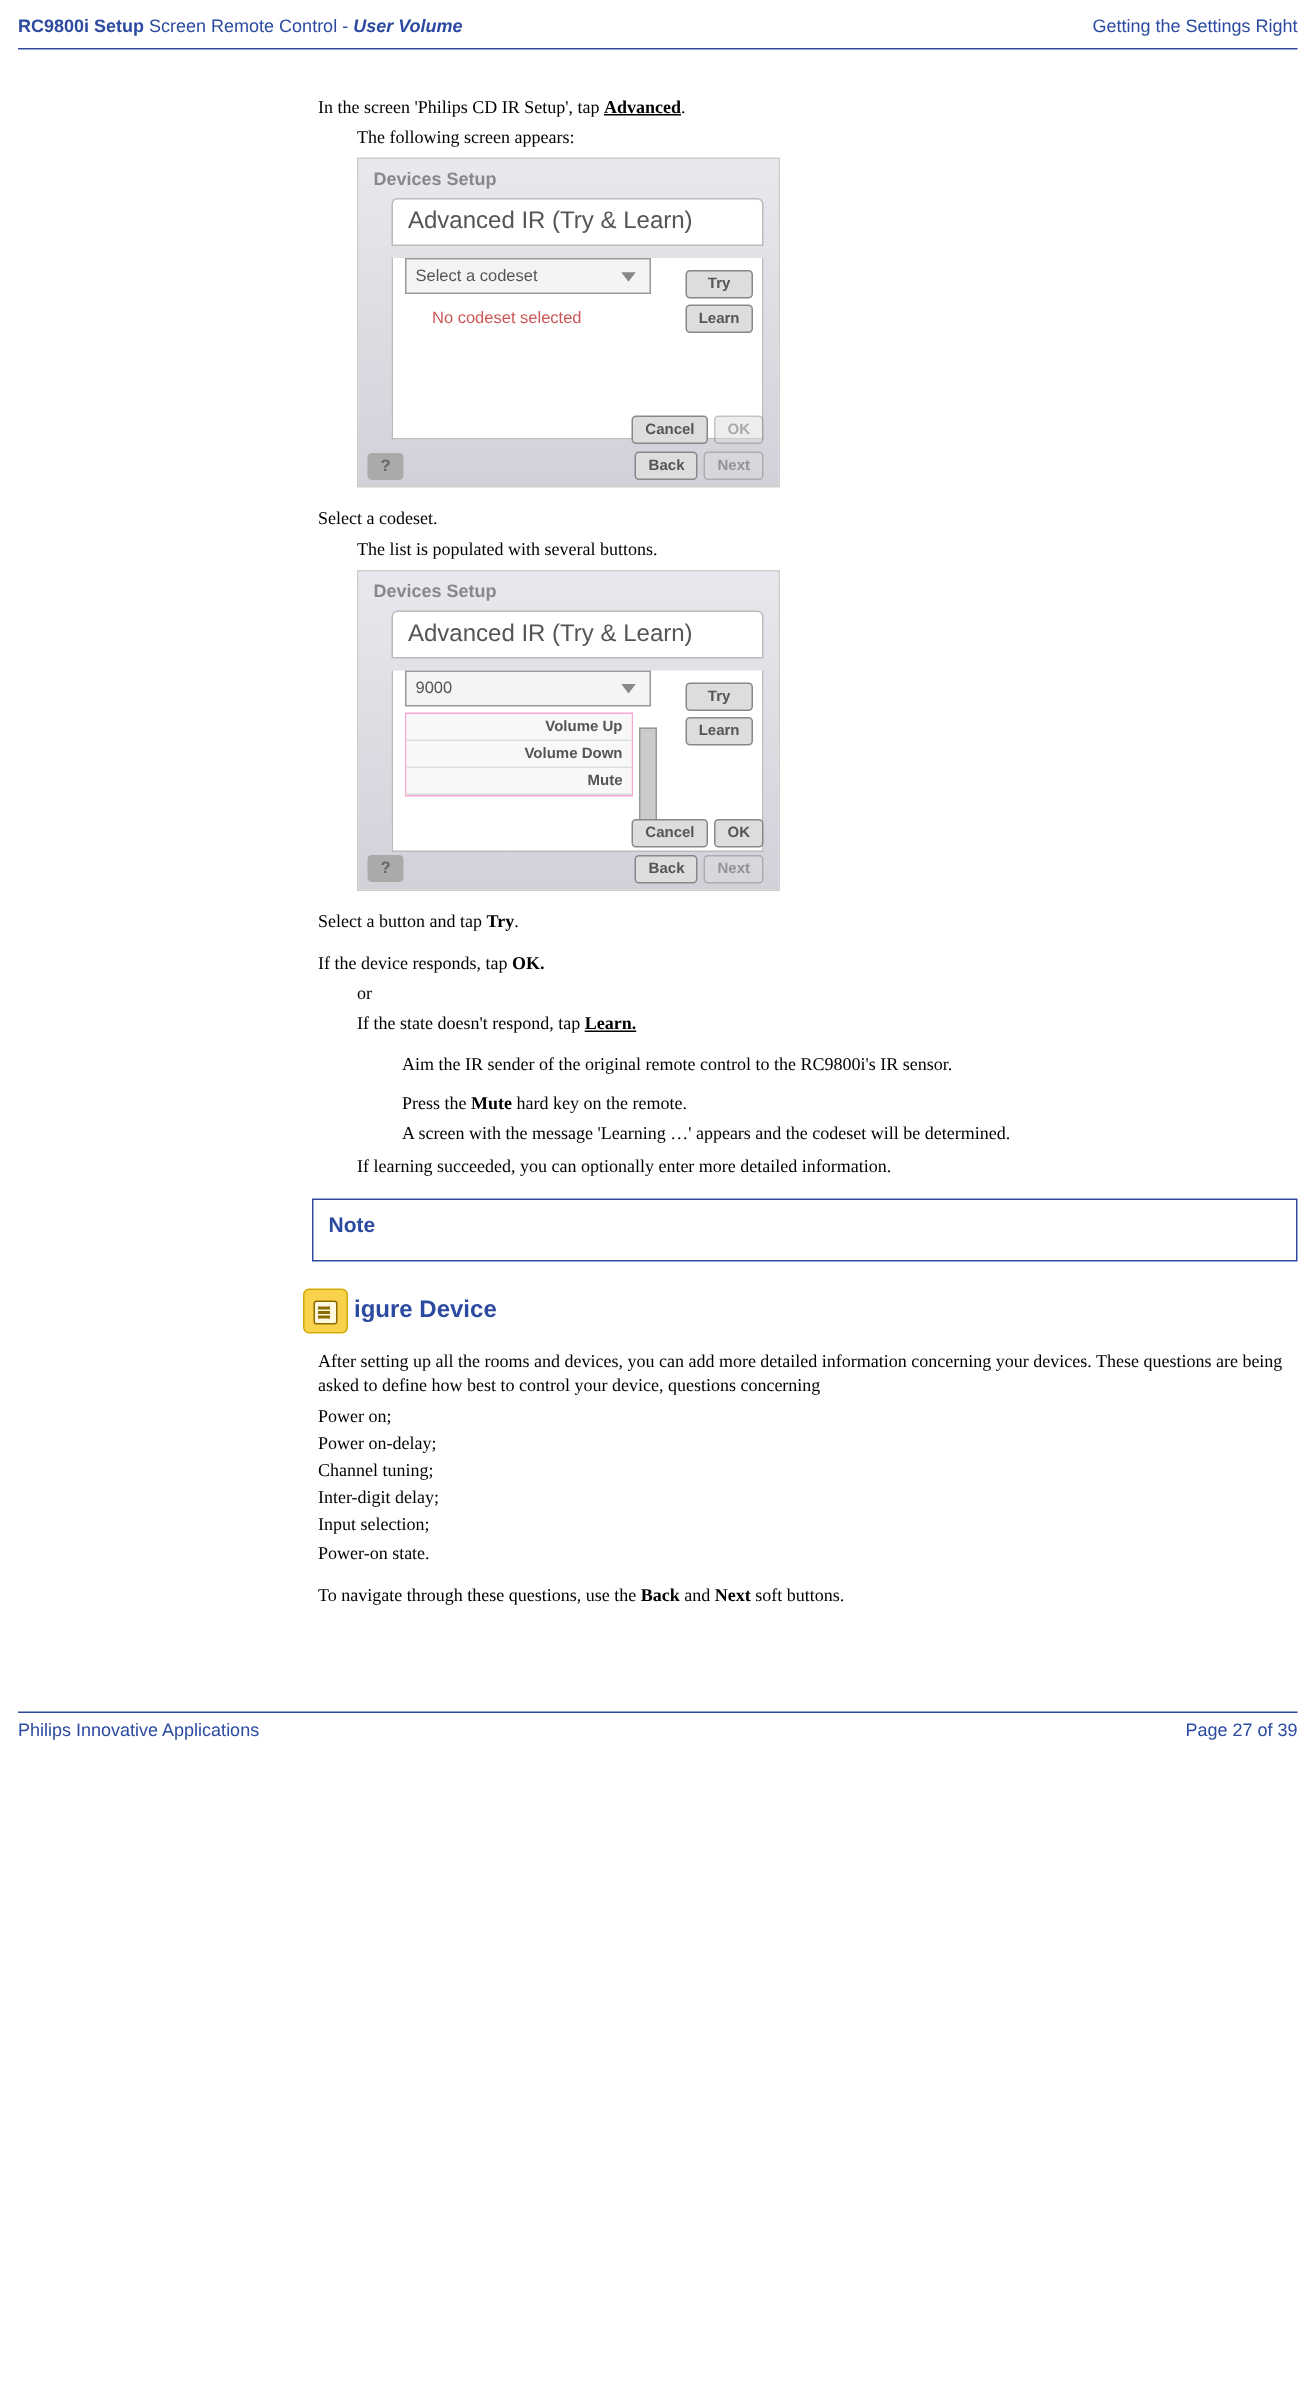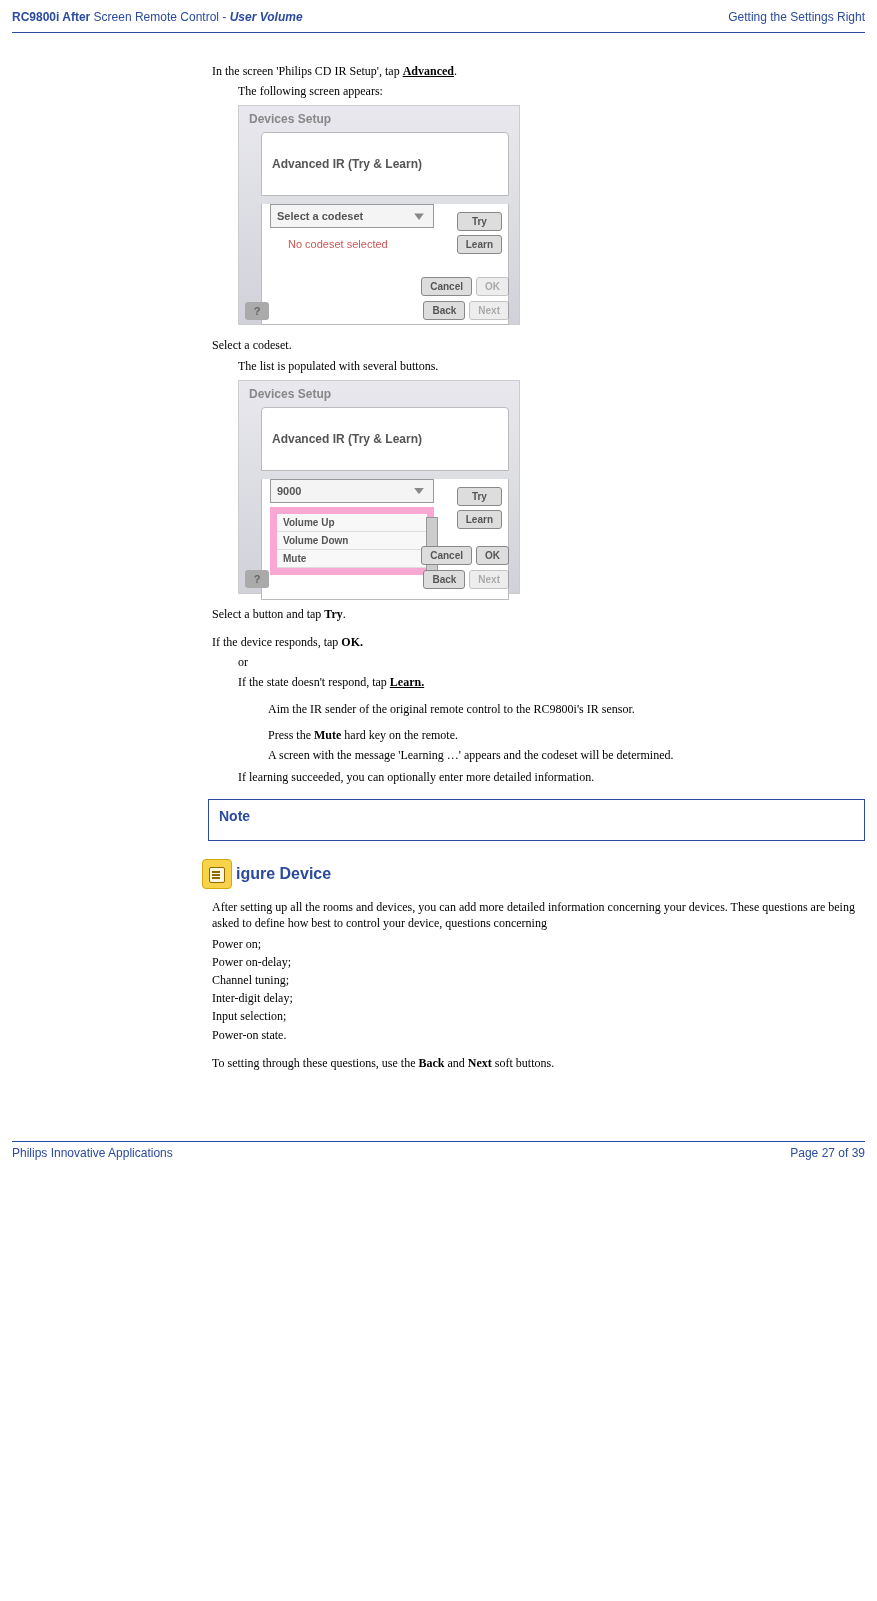--- a/index.html
+++ b/index.html
@@ -241,7 +241,7 @@
 
   <div class="header-row">
     <div class="header-left">
-      <span class="product">RC9800i After</span><span> Screen Remote Control - </span><span class="um">User Volume</span>
+      <span class="product">RC9800i Setup</span><span> Screen Remote Control - </span><span class="um">User Volume</span>
     </div>
     <div class="header-right">Getting the Settings Right</div>
   </div>

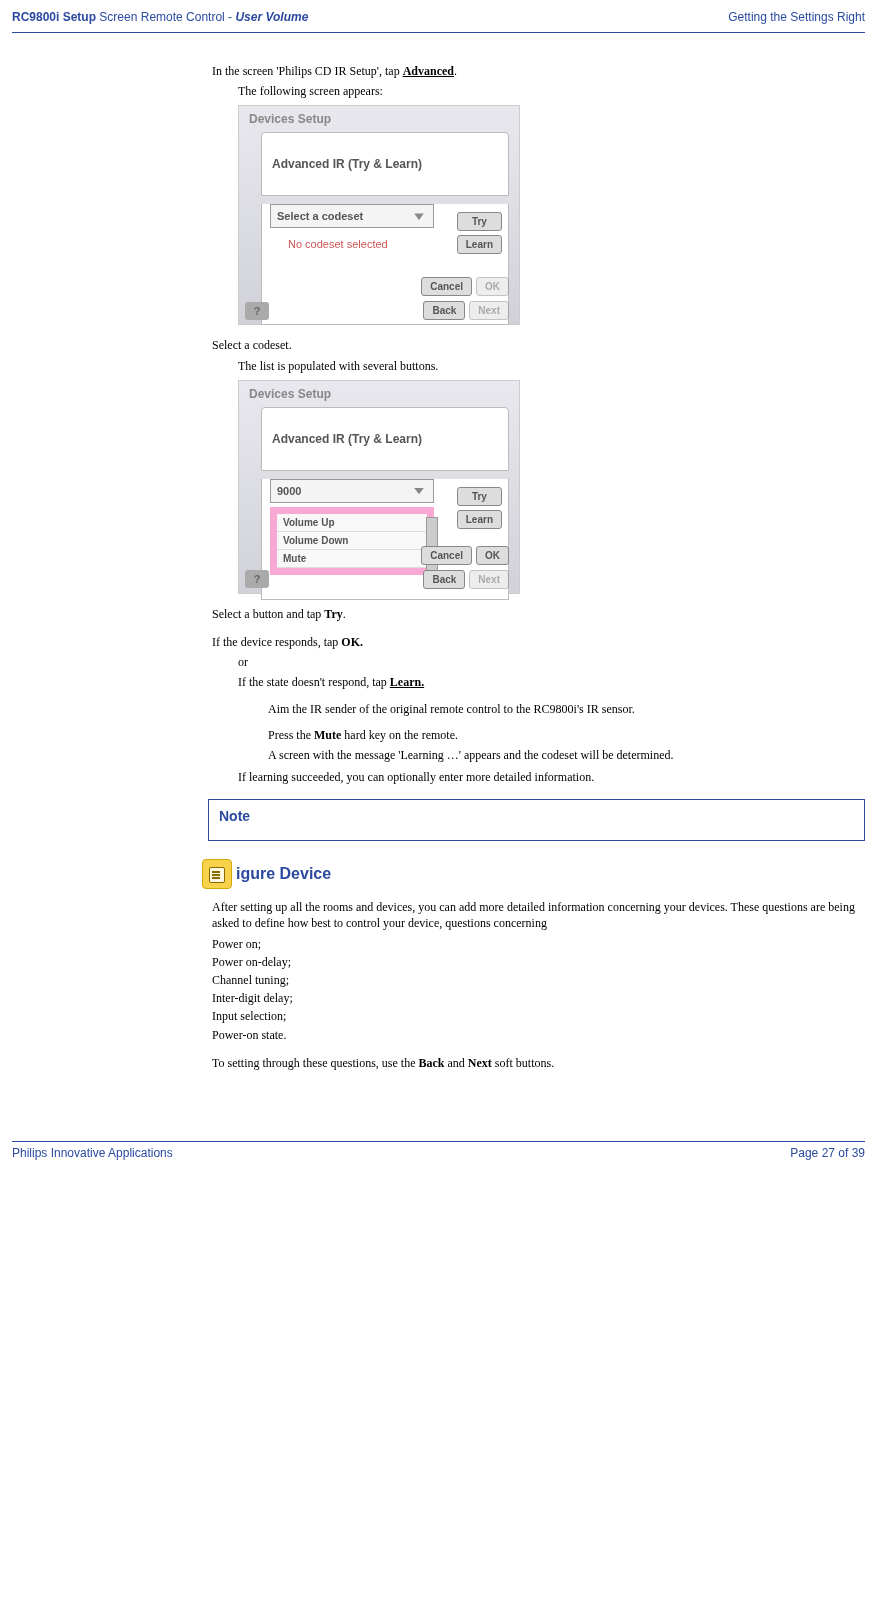--- a/index.html
+++ b/index.html
@@ -64,9 +64,9 @@
   .ss-tab {
     background: #fff;
     margin: 4px 10px 0 22px;
-    padding: 24px 10px;
-    font-size: 12px;
-    font-weight: bold;
+    padding: 6px 10px;
+    font-size: 16px;
+    font-weight: normal;
     color: #555;
     border: 1px solid #bbb;
     border-radius: 4px 4px 0 0;

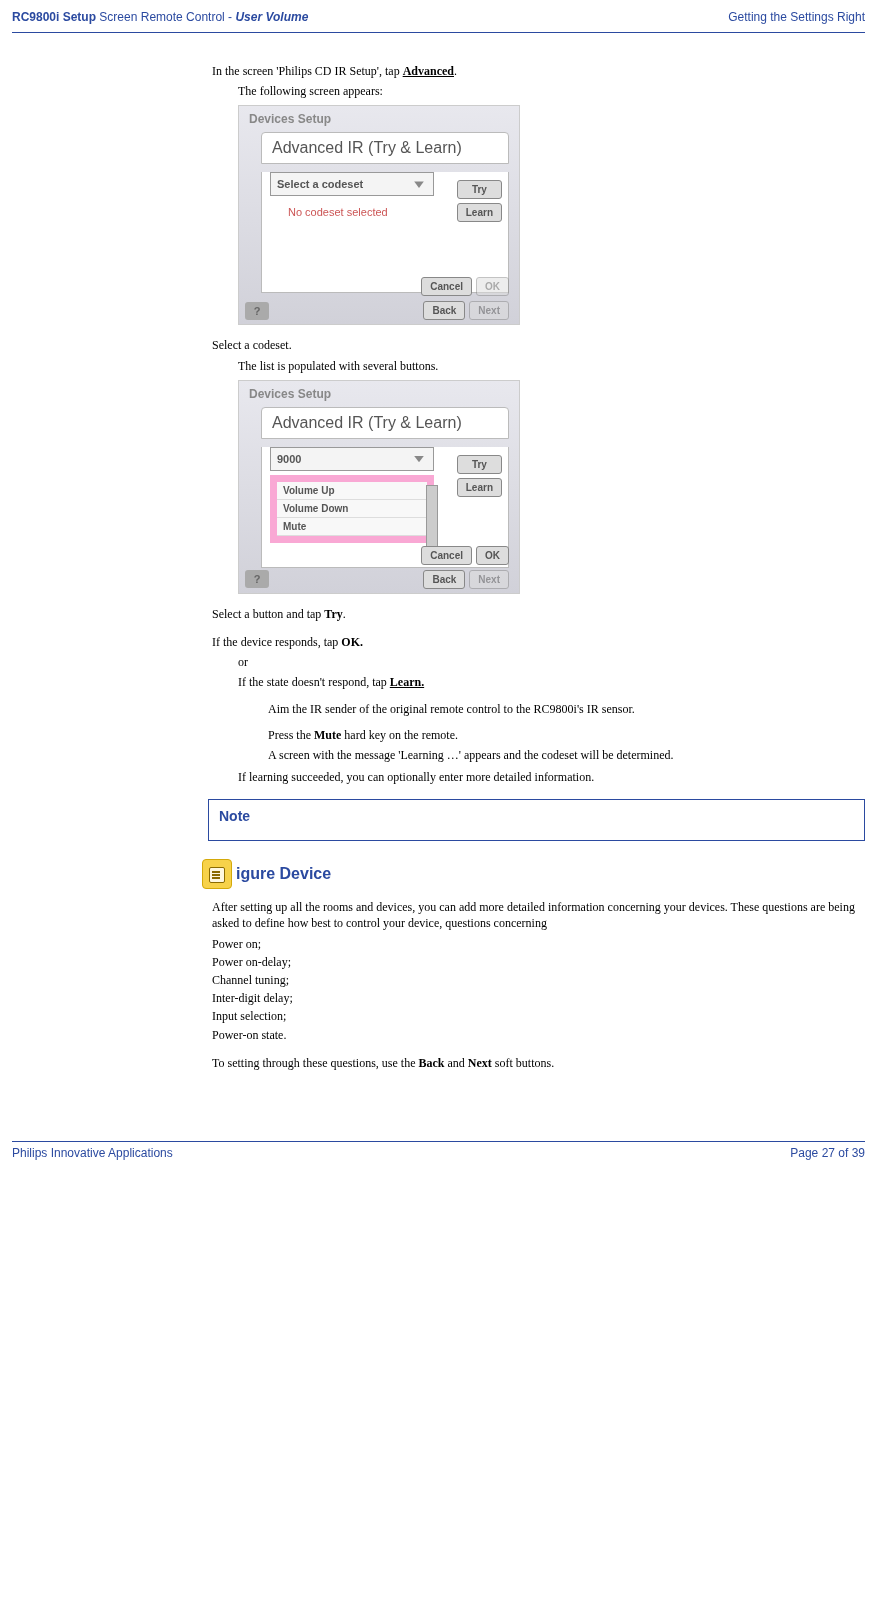--- a/index.html
+++ b/index.html
@@ -89,7 +89,7 @@
     display: flex;
     justify-content: space-between;
     align-items: center;
-    font-weight: bold;
+    font-weight: normal;
     color: #555;
   }
   .ss-arrow {

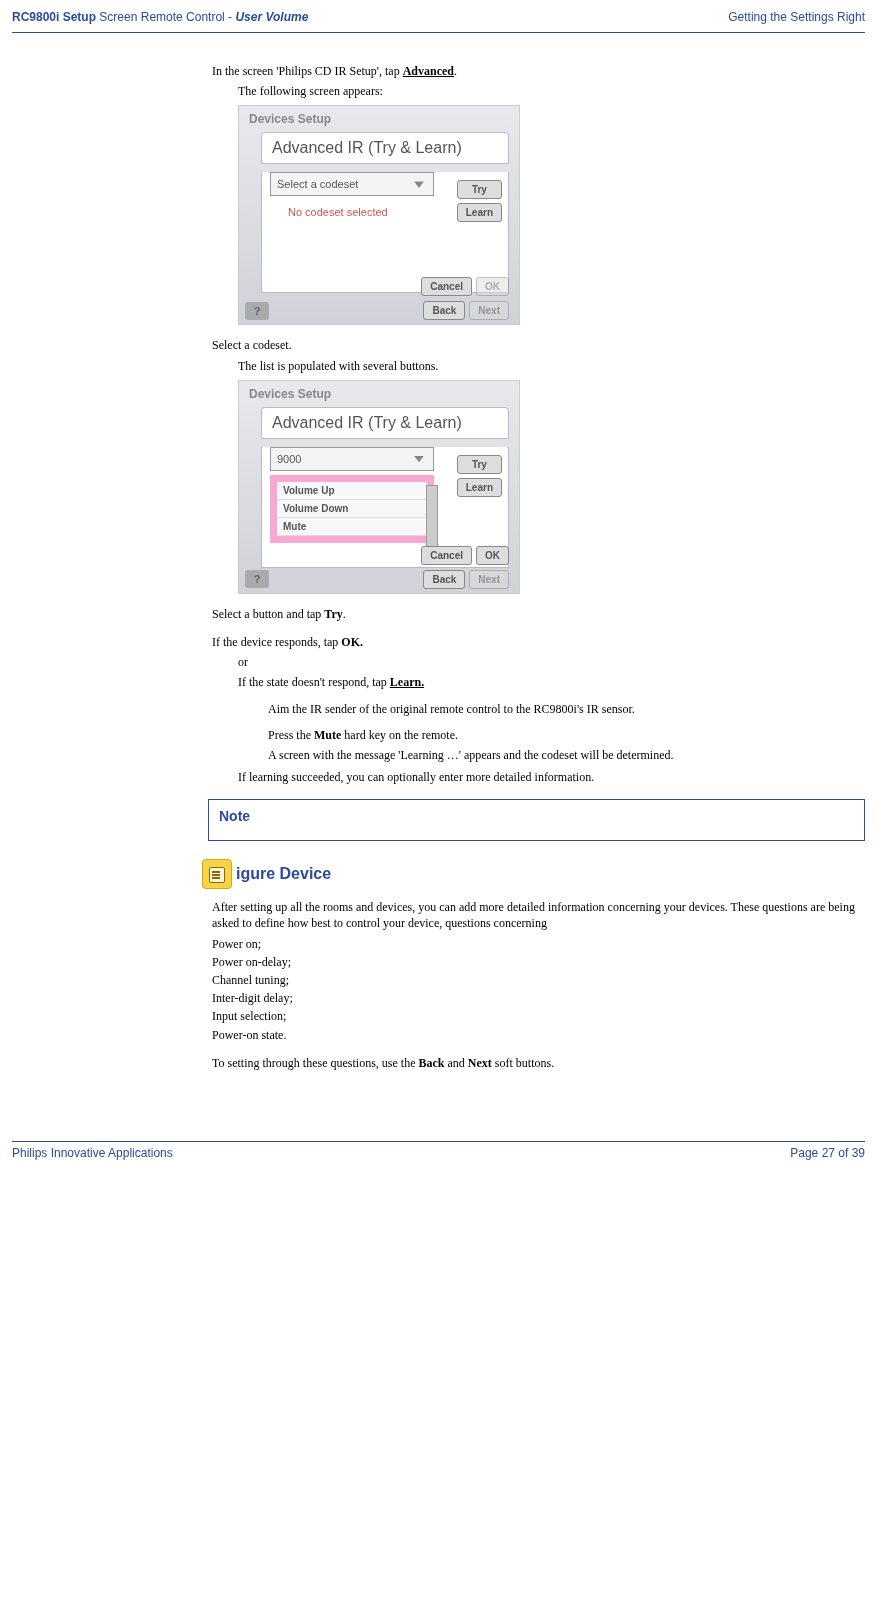--- a/index.html
+++ b/index.html
@@ -153,7 +153,8 @@
   .ss-list {
     margin: 4px 6px 0 8px;
     width: 150px;
-    border: 7px solid #f9a8d4;
+    border: 1px solid #f9a8d4;
+    text-align: right;
   }
   .ss-list div {
     font-size: 10px;

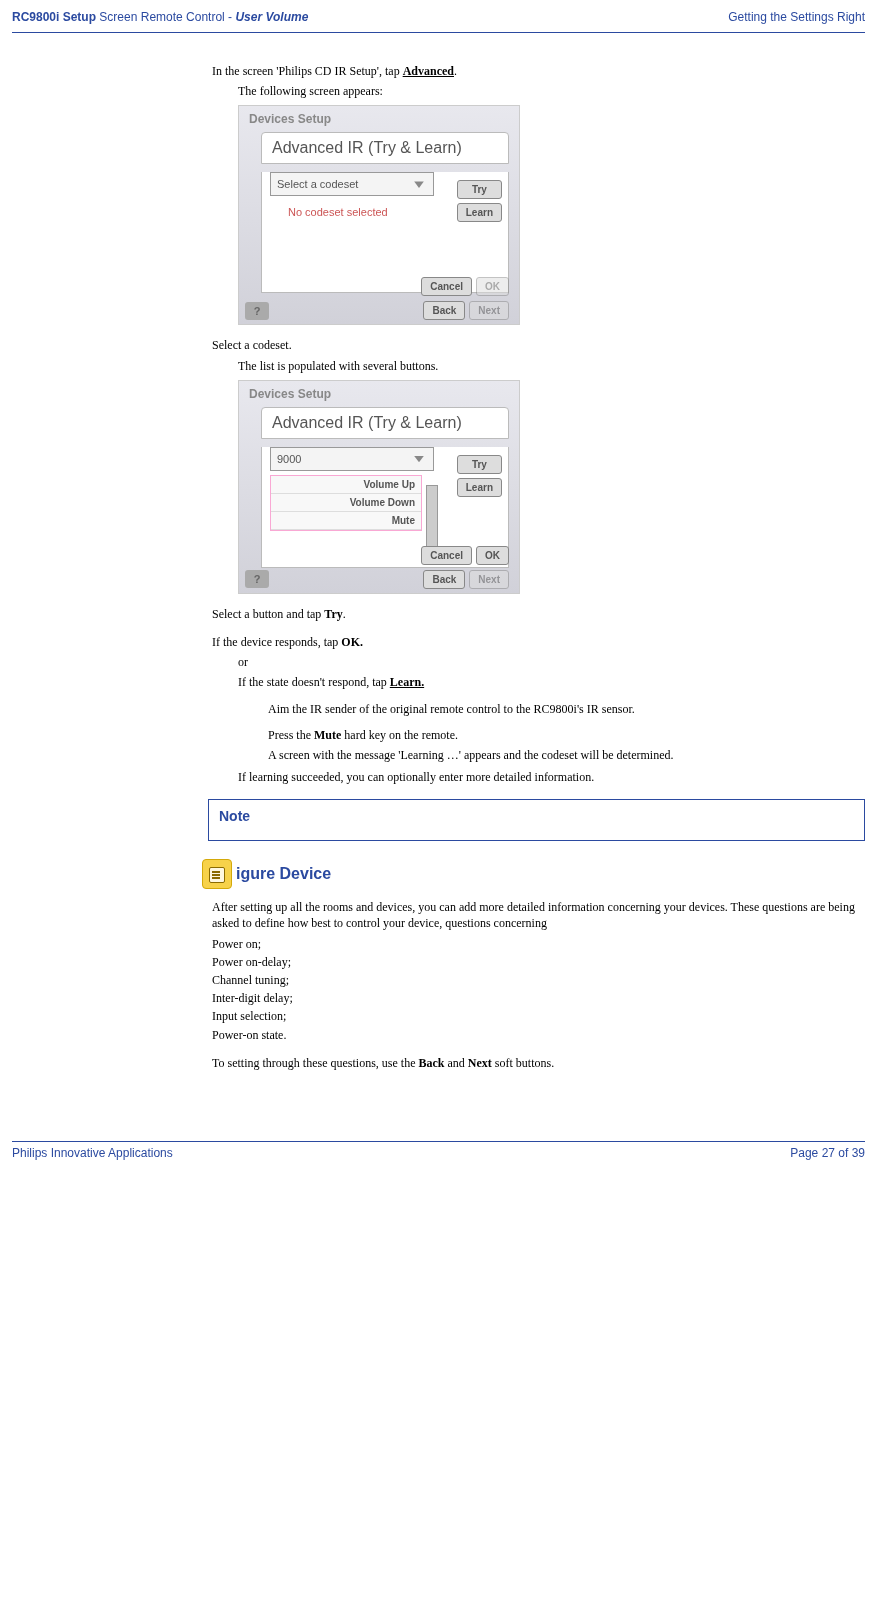--- a/index.html
+++ b/index.html
@@ -357,7 +357,7 @@
     </div>
 
     <p style="margin-top:12px">
-      <span>To setting through these questions, use the </span><span class="bold">Back</span><span> and </span><span class="bold">Next</span><span> soft buttons.</span>
+      <span>To navigate through these questions, use the </span><span class="bold">Back</span><span> and </span><span class="bold">Next</span><span> soft buttons.</span>
     </p>
 
   </div>

